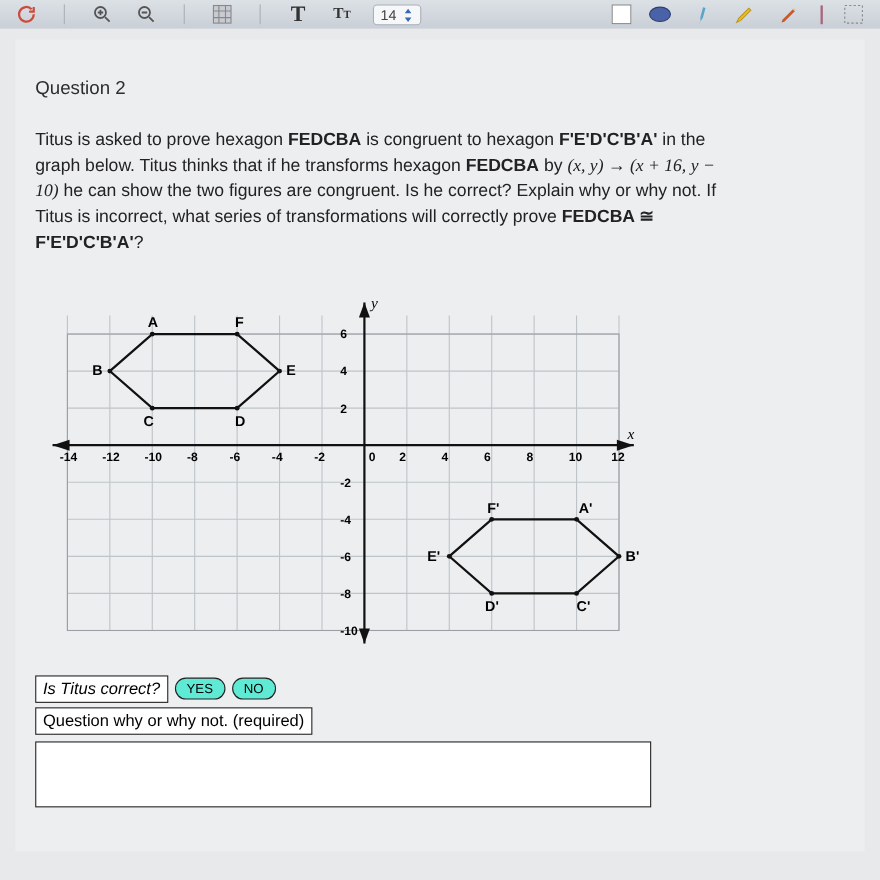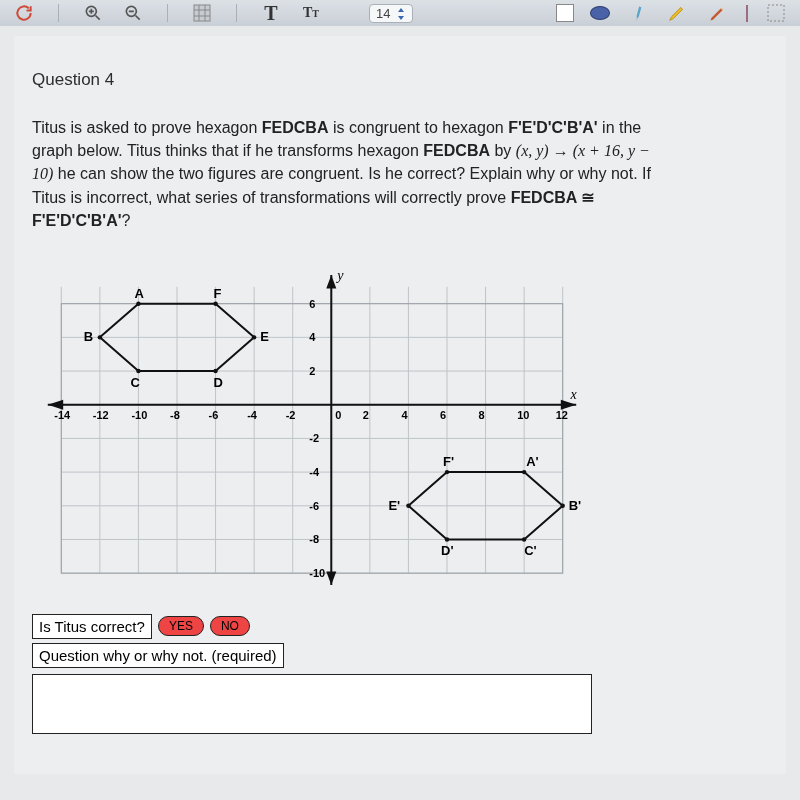--- a/index.html
+++ b/index.html
@@ -28,7 +28,7 @@
     .page-pill {
       display:flex; align-items:flex-end; gap:6px;
       border:1px solid #aab0b8; background:#f5f7f9;
-      padding:1px 6px; border-radius:4px;margin-left:30px;
+      padding:1px 6px; border-radius:4px;
     }
     .spacer { flex:1; }
     .swatch { width:18px; height:18px; border:1px solid #888; }

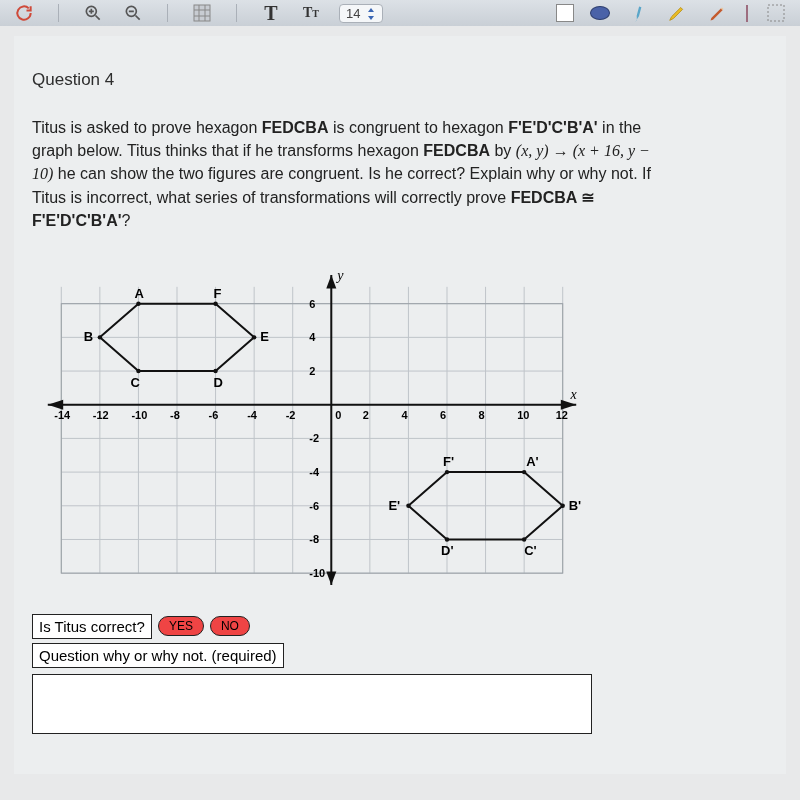--- a/index.html
+++ b/index.html
@@ -147,7 +147,7 @@
 
 <div class="page">
 
-  <div class="q-label">Question 4</div>
+  <div class="q-label">Question 2</div>
 
   <div class="prompt" id="prompt-target">Titus is asked to prove hexagon <span class="ital">FEDCBA</span> is congruent to hexagon <span class="ital">F'E'D'C'B'A'</span> in the graph below. Titus thinks that if he transforms hexagon <span class="ital">FEDCBA</span> by <span class="trans">(x, y) → (x + 16, y − 10)</span> he can show the two figures are congruent. Is he correct? Explain why or why not. If Titus is incorrect, what series of transformations will correctly prove <span class="ital">FEDCBA ≅ F'E'D'C'B'A'</span>?</div>
 

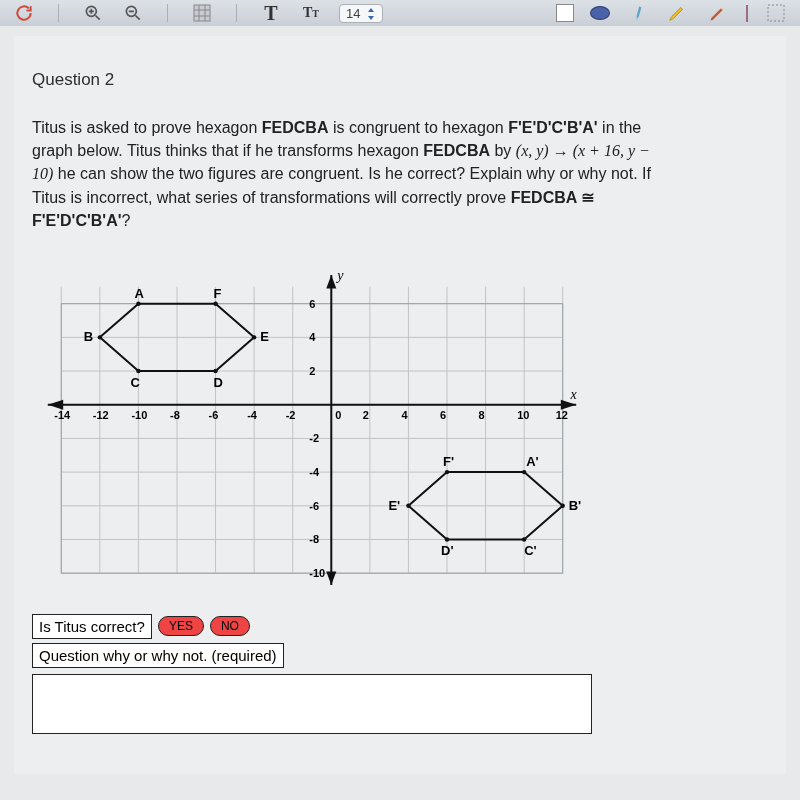--- a/index.html
+++ b/index.html
@@ -64,7 +64,7 @@
     }
     .boxed {
       border:1.5px solid #222; padding:3px 6px;
-      font-size:15px; background:#fff;
+      font-size:15px; background:#fff;font-style:italic;
     }
     .ynbtn {
       border:1.5px solid #222; border-radius:12px;

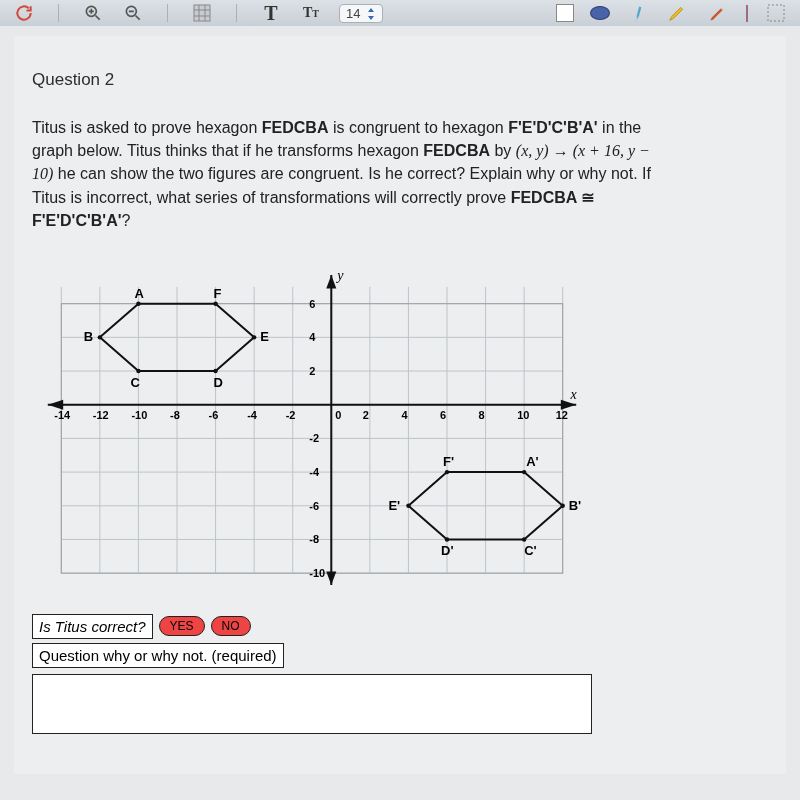--- a/index.html
+++ b/index.html
@@ -68,7 +68,7 @@
     }
     .ynbtn {
       border:1.5px solid #222; border-radius:12px;
-      padding:2px 10px; font-size:12px; background:#ef4444;
+      padding:2px 10px; font-size:12px; background:#5eead4;
       cursor:pointer;
     }
     .explain-label {

